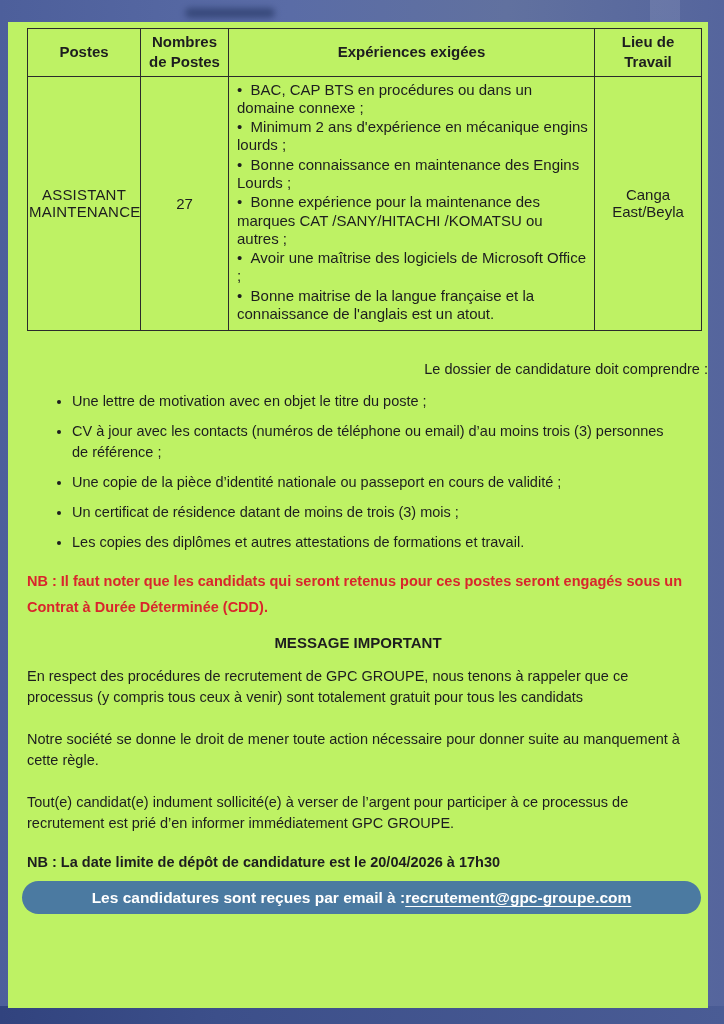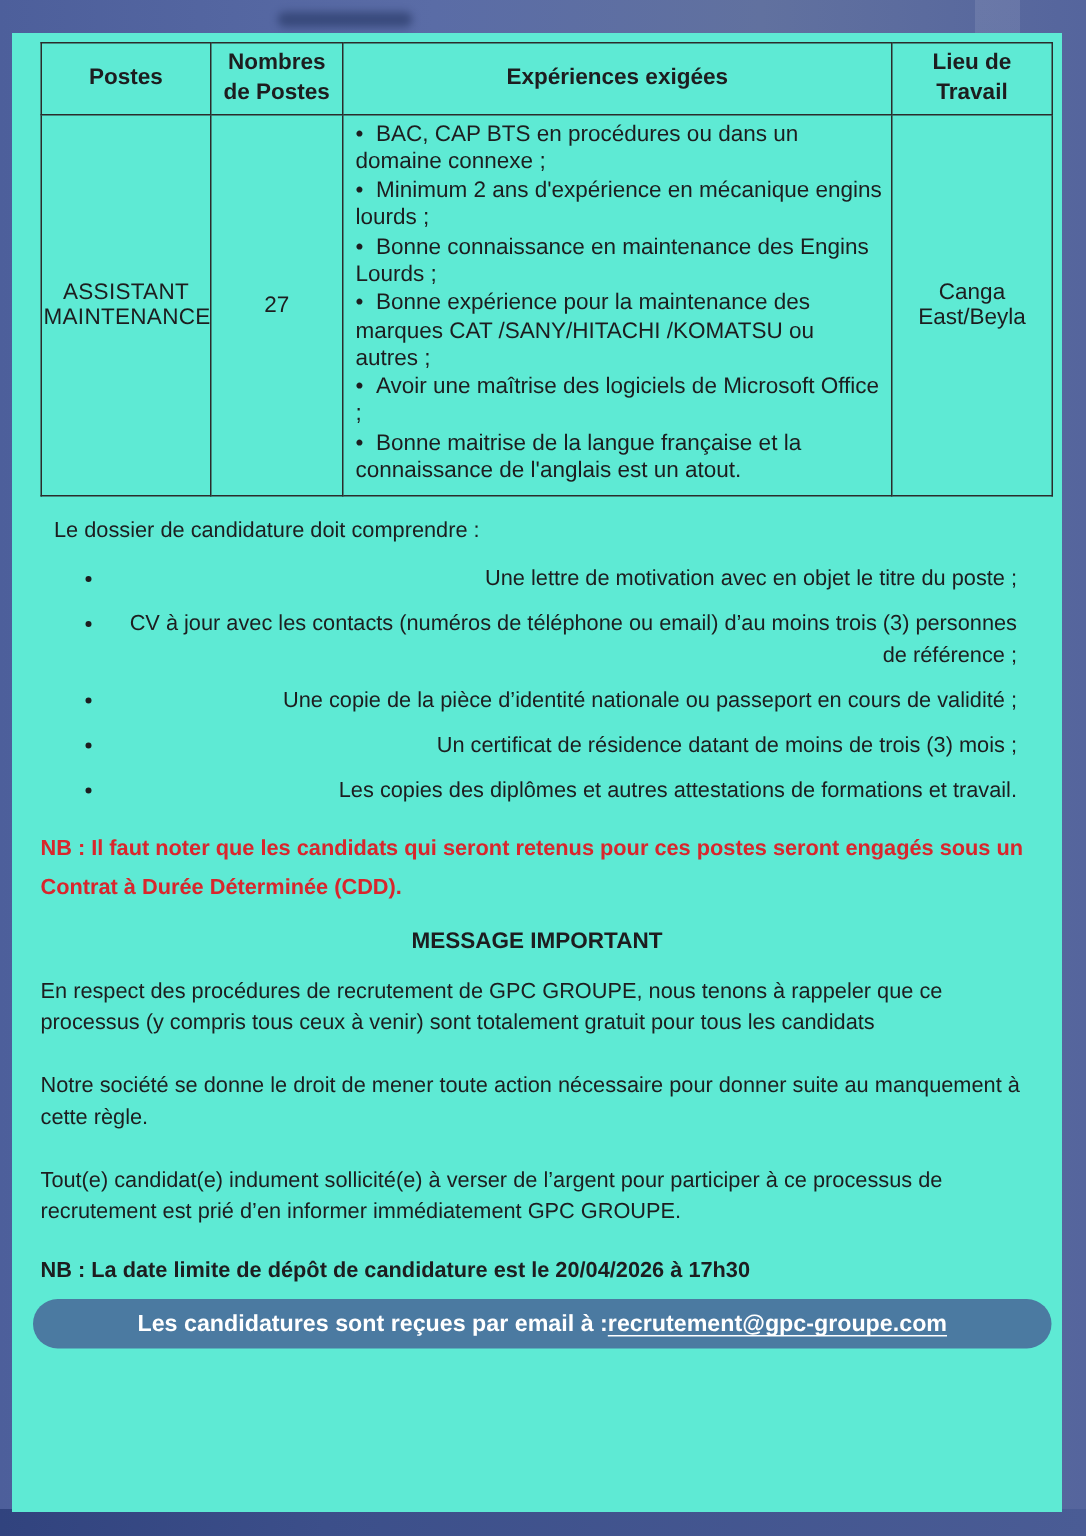--- a/index.html
+++ b/index.html
@@ -27,7 +27,7 @@
   }
   .page {
     position: absolute; left: 8px; top: 22px; width: 700px; height: 986px;
-    background: #5eead4;
+    background: #bef264;
     color: #1d1d1f;
     font-size: 14.5px;
   }

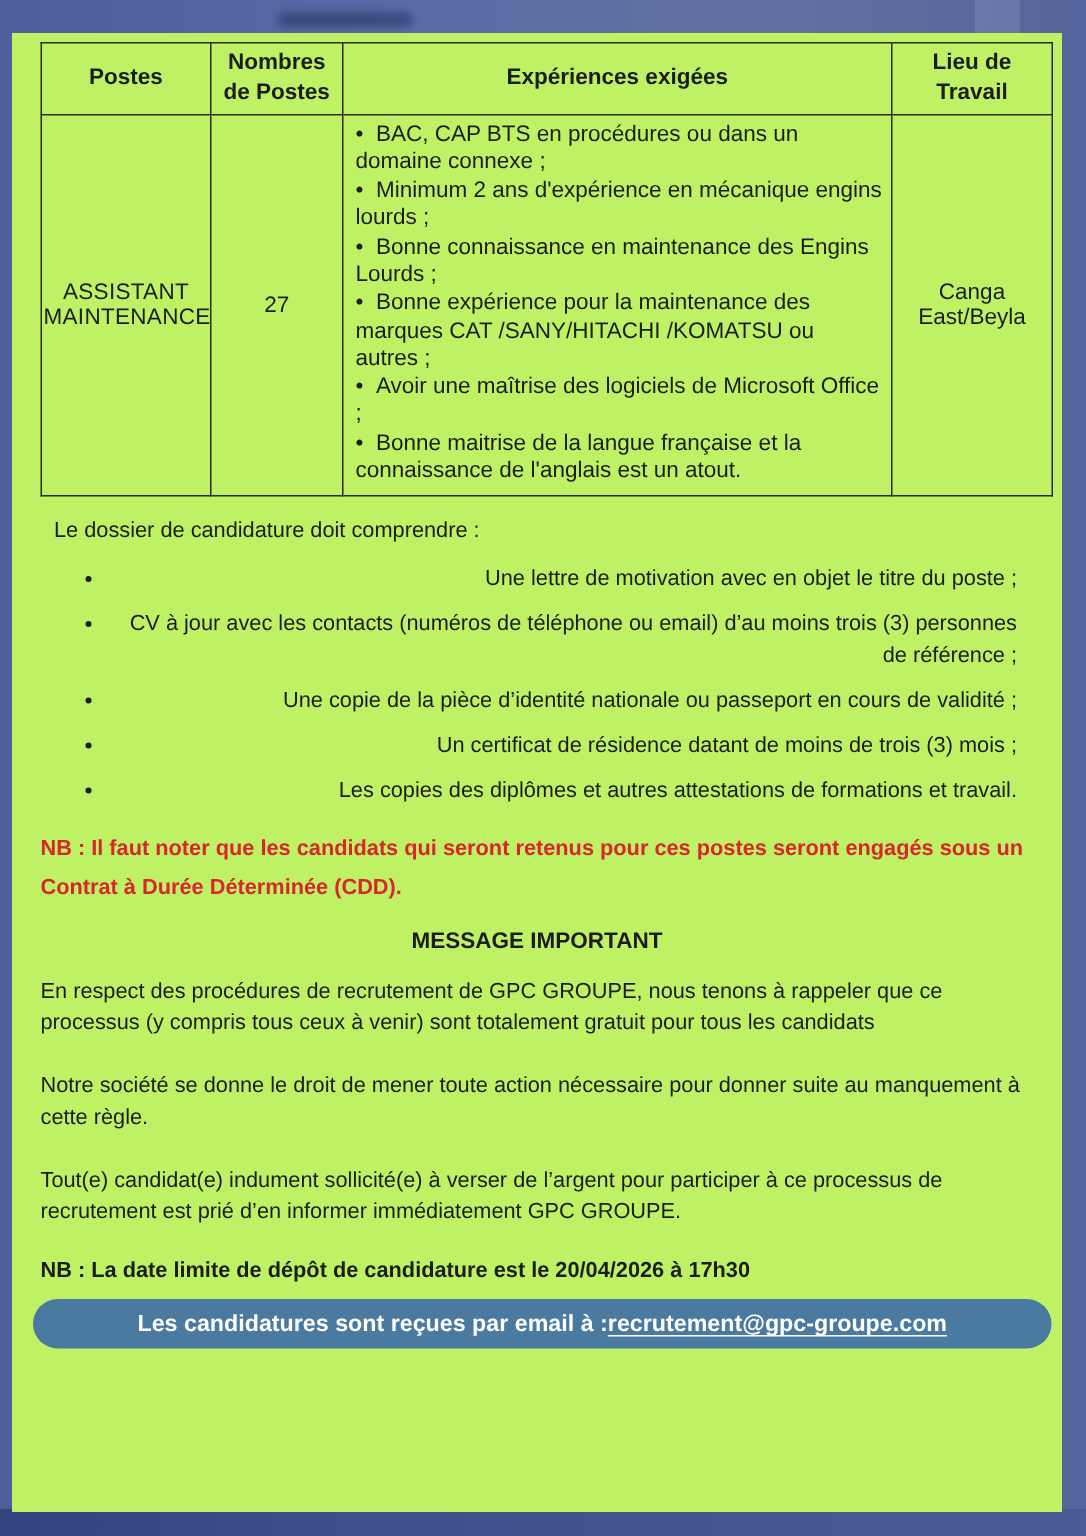--- a/index.html
+++ b/index.html
@@ -60,7 +60,7 @@
   ul.exp-list li::before { content: "\2022\00a0\00a0"; font-size: 15px; }
 
   
-  .dossier-intro { margin: 15px 0 0 28px; }
+  .dossier-intro { margin: 30px 0 0 28px; text-align: right; }
   ul.dossier-list { margin: 14px 0 0 0; padding-left: 64px; }
   ul.dossier-list li { margin-bottom: 9px; line-height: 1.45; padding-right: 30px; text-align: right; }
 

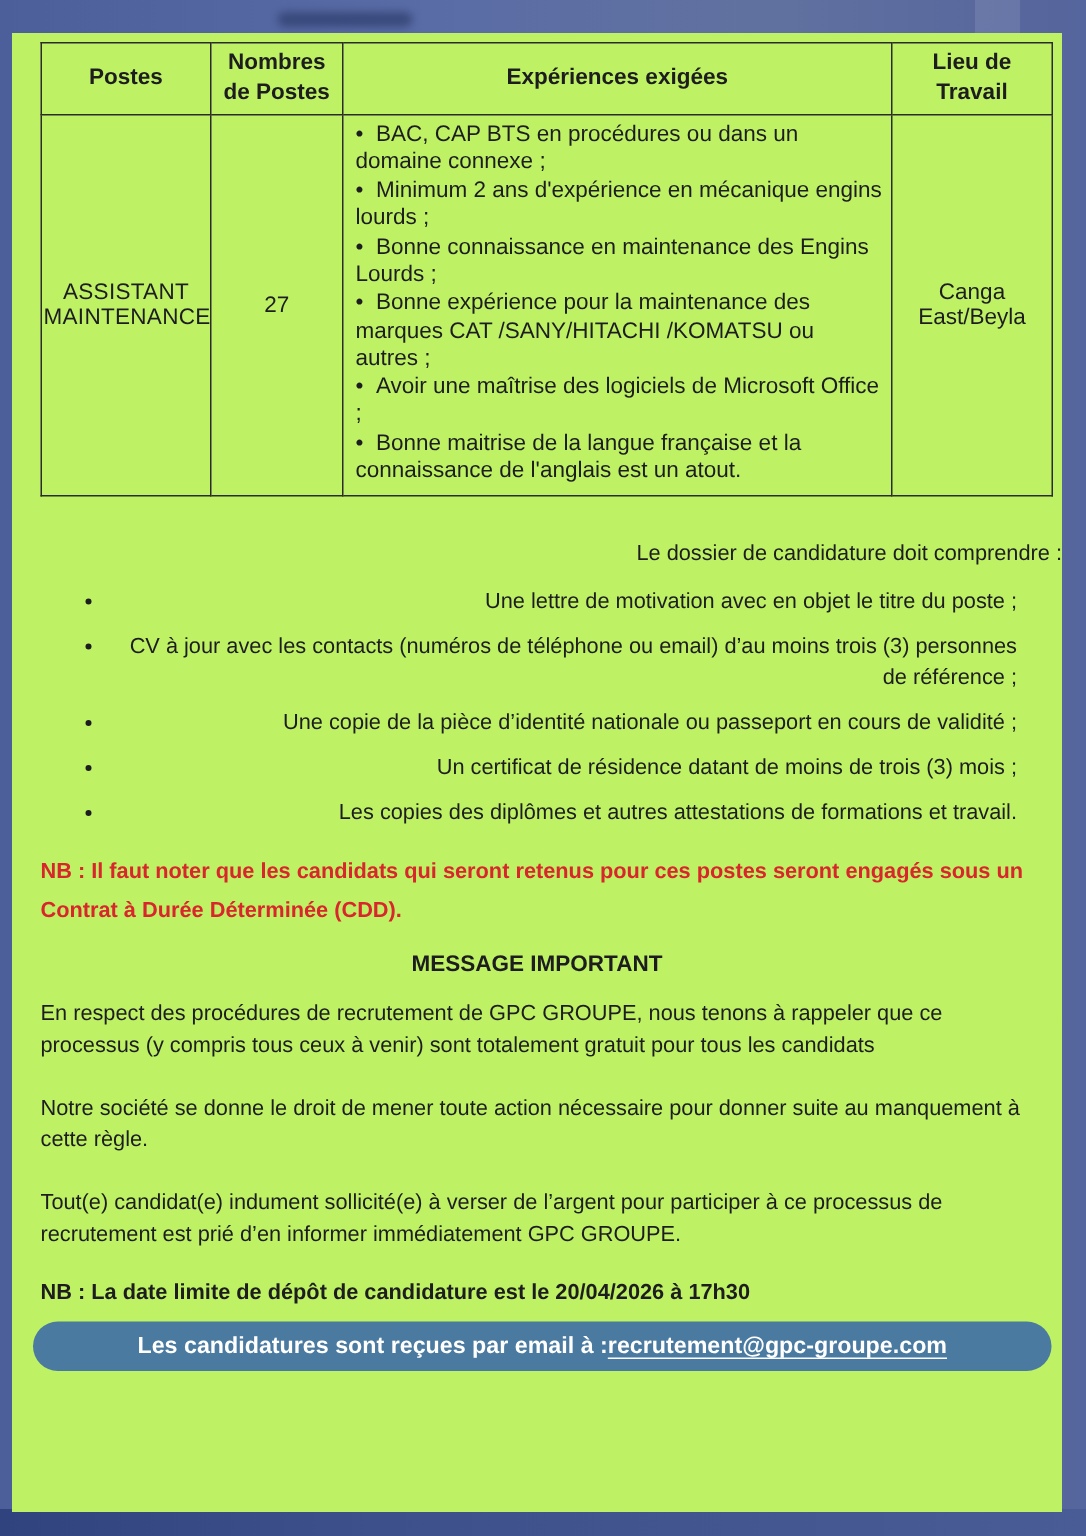--- a/index.html
+++ b/index.html
@@ -62,7 +62,7 @@
   
   .dossier-intro { margin: 30px 0 0 28px; text-align: right; }
   ul.dossier-list { margin: 14px 0 0 0; padding-left: 64px; }
-  ul.dossier-list li { margin-bottom: 9px; line-height: 1.45; padding-right: 30px; text-align: right; }
+  ul.dossier-list li { margin-bottom: 9px; line-height: 1.45; padding-right: 30px; }
 
   
   .nb-red {

